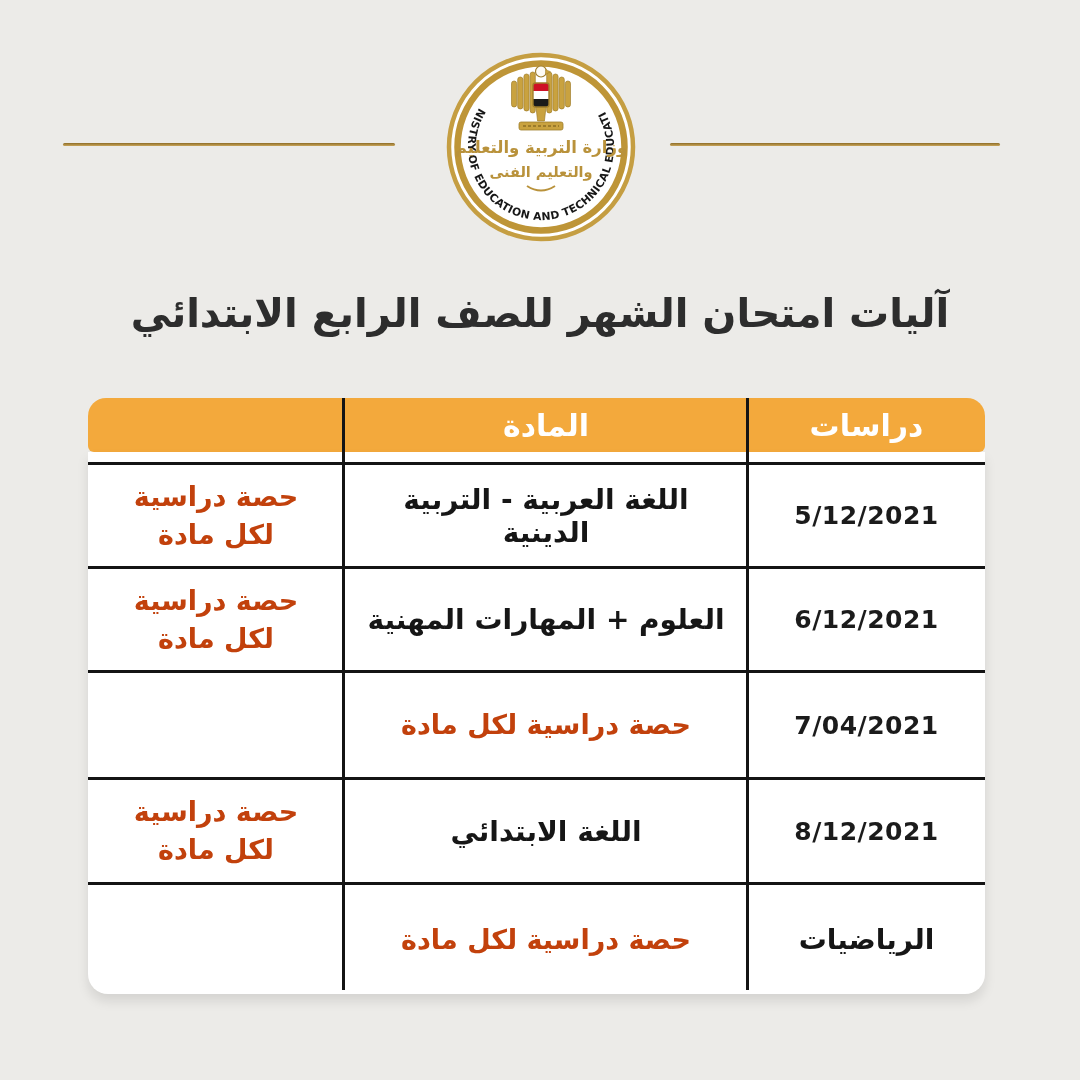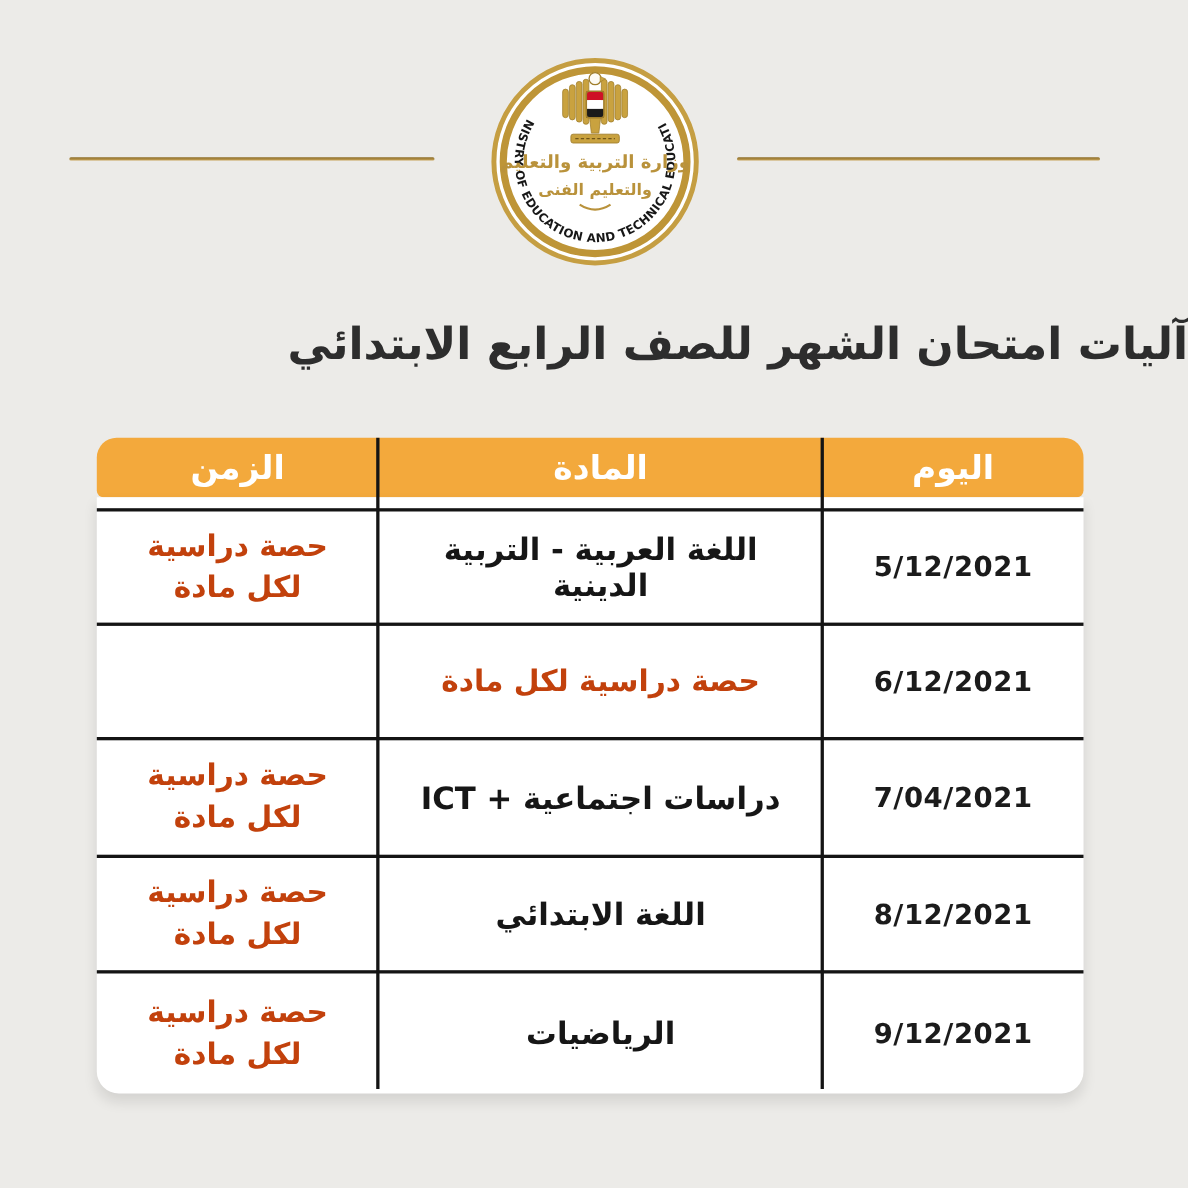--- a/index.html
+++ b/index.html
@@ -25,7 +25,7 @@
   
   .page-title {
     position:absolute; top:290px; left:0; width:100%;
-    text-align:right; direction:rtl;
+    text-align:center; direction:rtl;
     font-size:40px; font-weight:700; color:#2d2d2d;
     letter-spacing:-0.5px;
   }

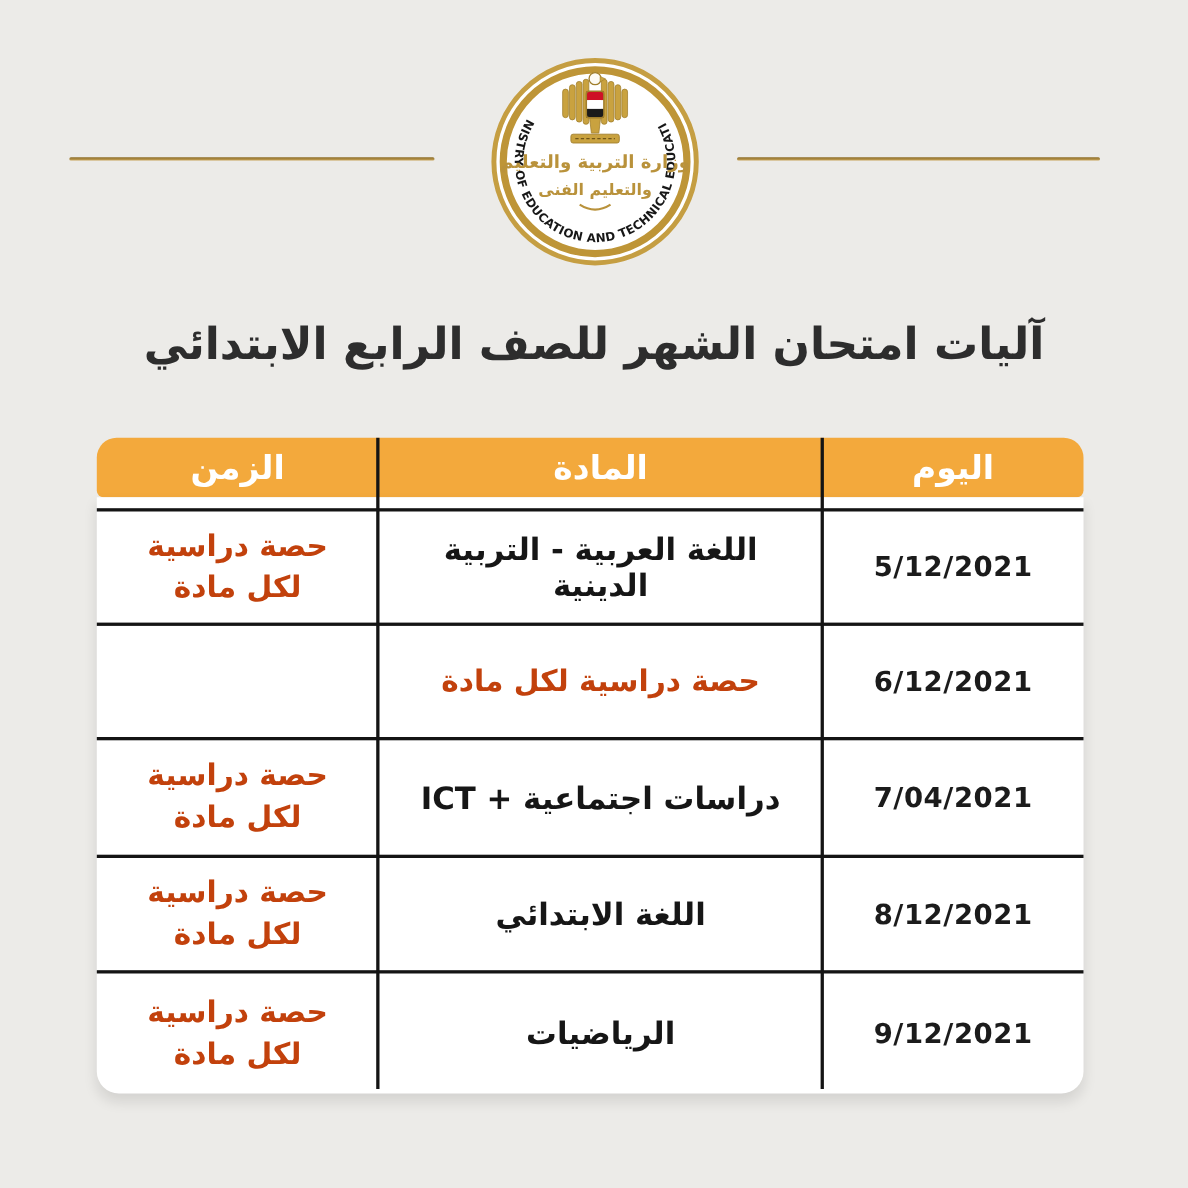--- a/index.html
+++ b/index.html
@@ -138,7 +138,6 @@
     <div class="thead">
       <div>اليوم</div>
       <div>المادة</div>
-      <div>الزمن</div>
     </div>
 
     <div class="tbody">

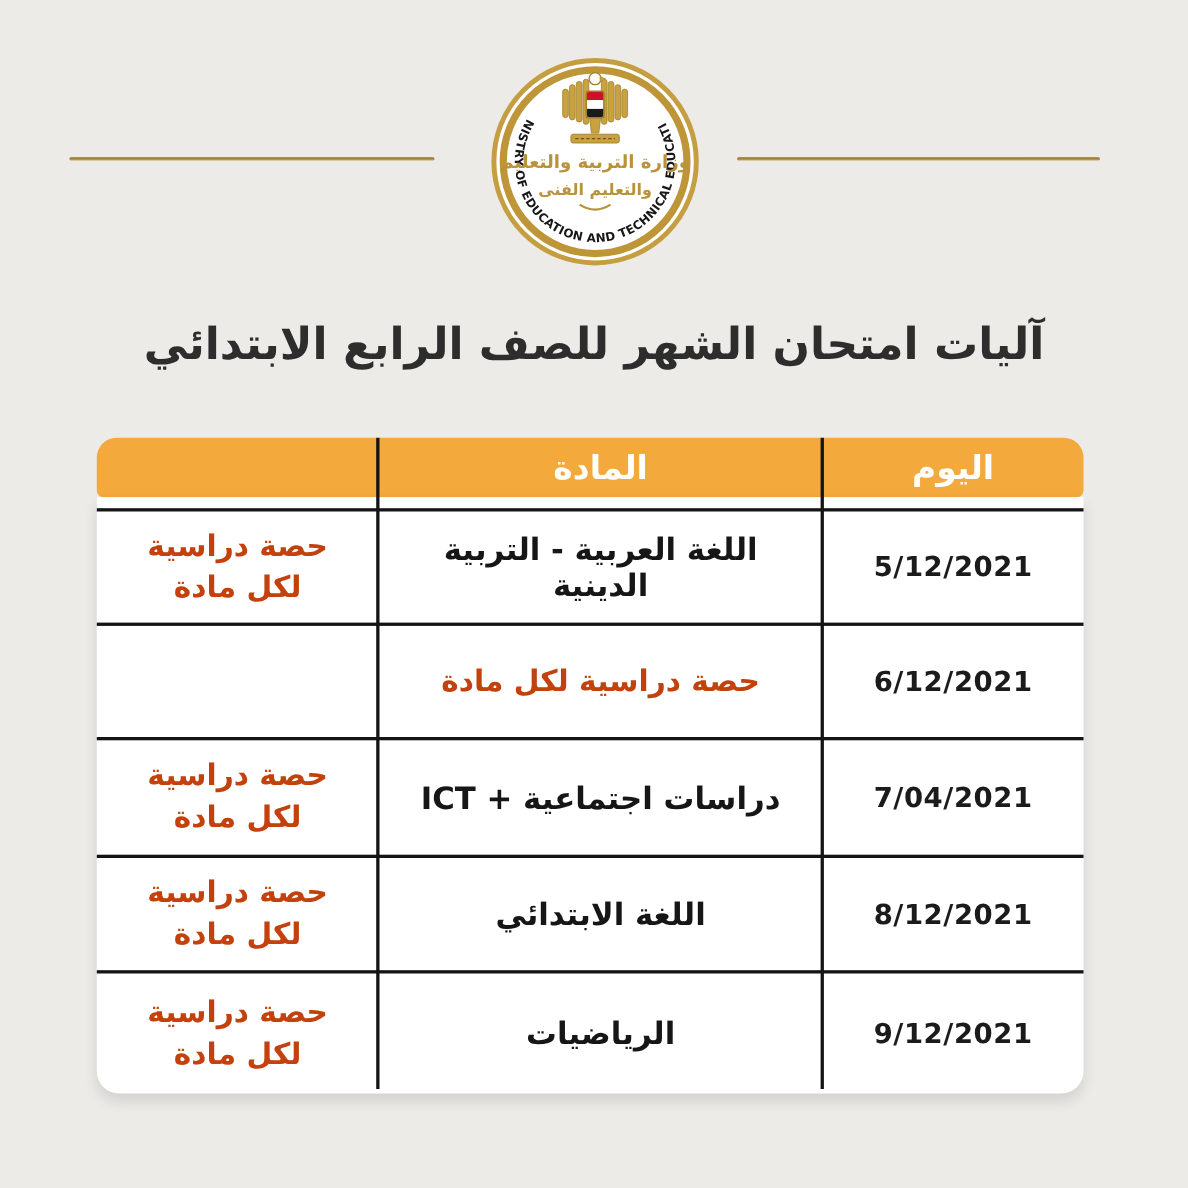--- a/index.html
+++ b/index.html
@@ -136,7 +136,7 @@
   <div class="schedule">
 
     <div class="thead">
-      <div>اليوم</div>
+      <div>دراسات</div>
       <div>المادة</div>
     </div>
 

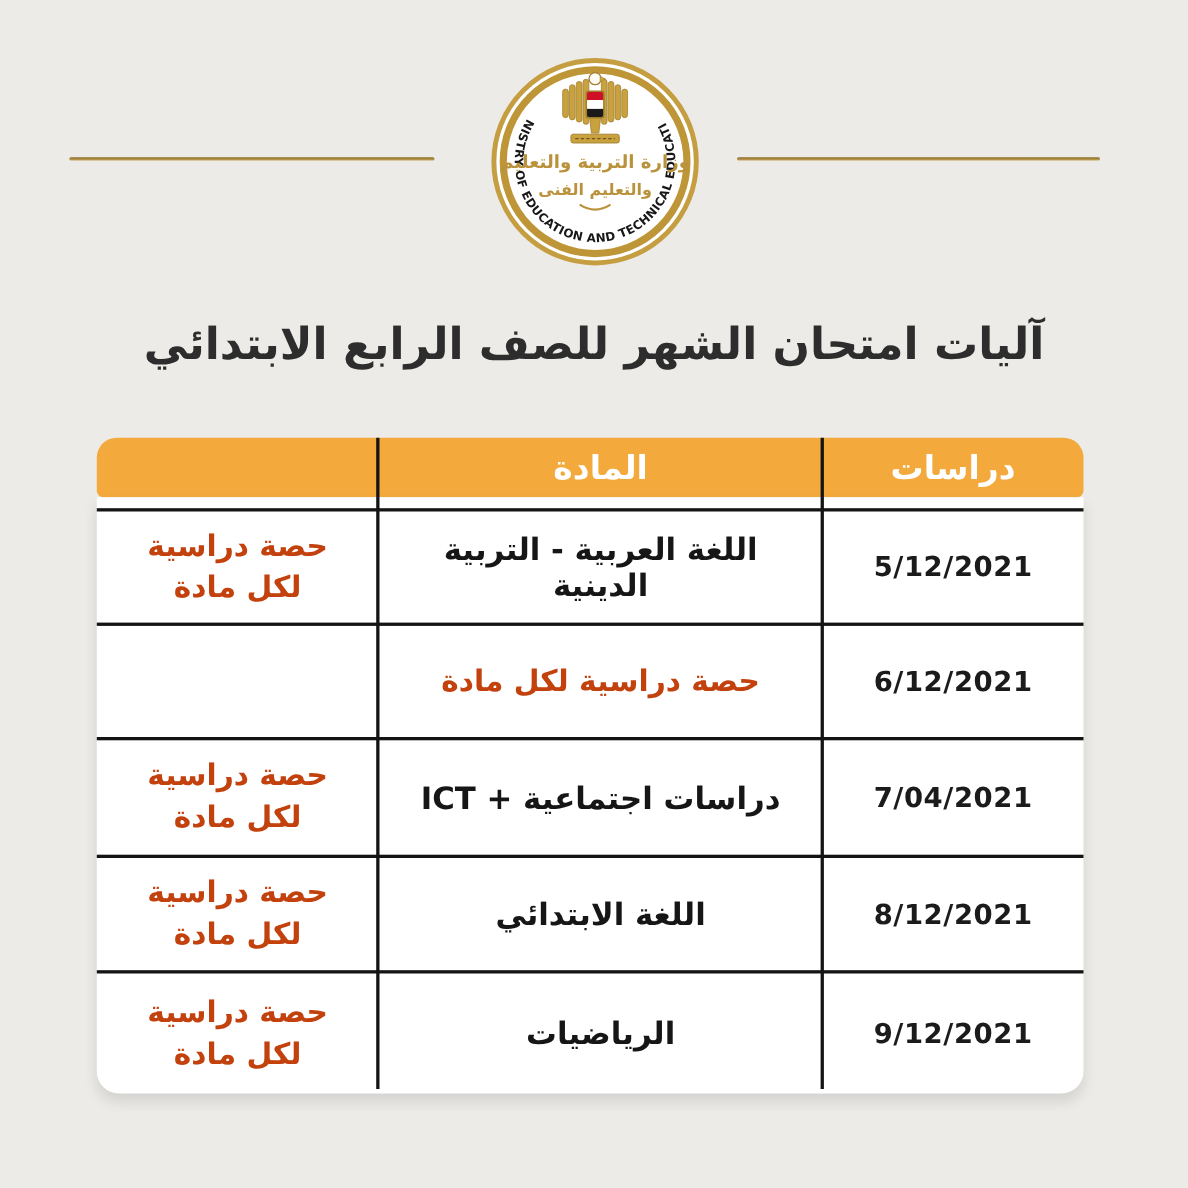--- a/index.html
+++ b/index.html
@@ -148,6 +148,7 @@
       </div>
       <div class="row">
         <div class="cell-day">6/12/2021</div>
+        <div class="cell-subject">العلوم + المهارات المهنية</div>
         <div class="cell-time">حصة دراسية لكل مادة</div>
       </div>
       <div class="row">

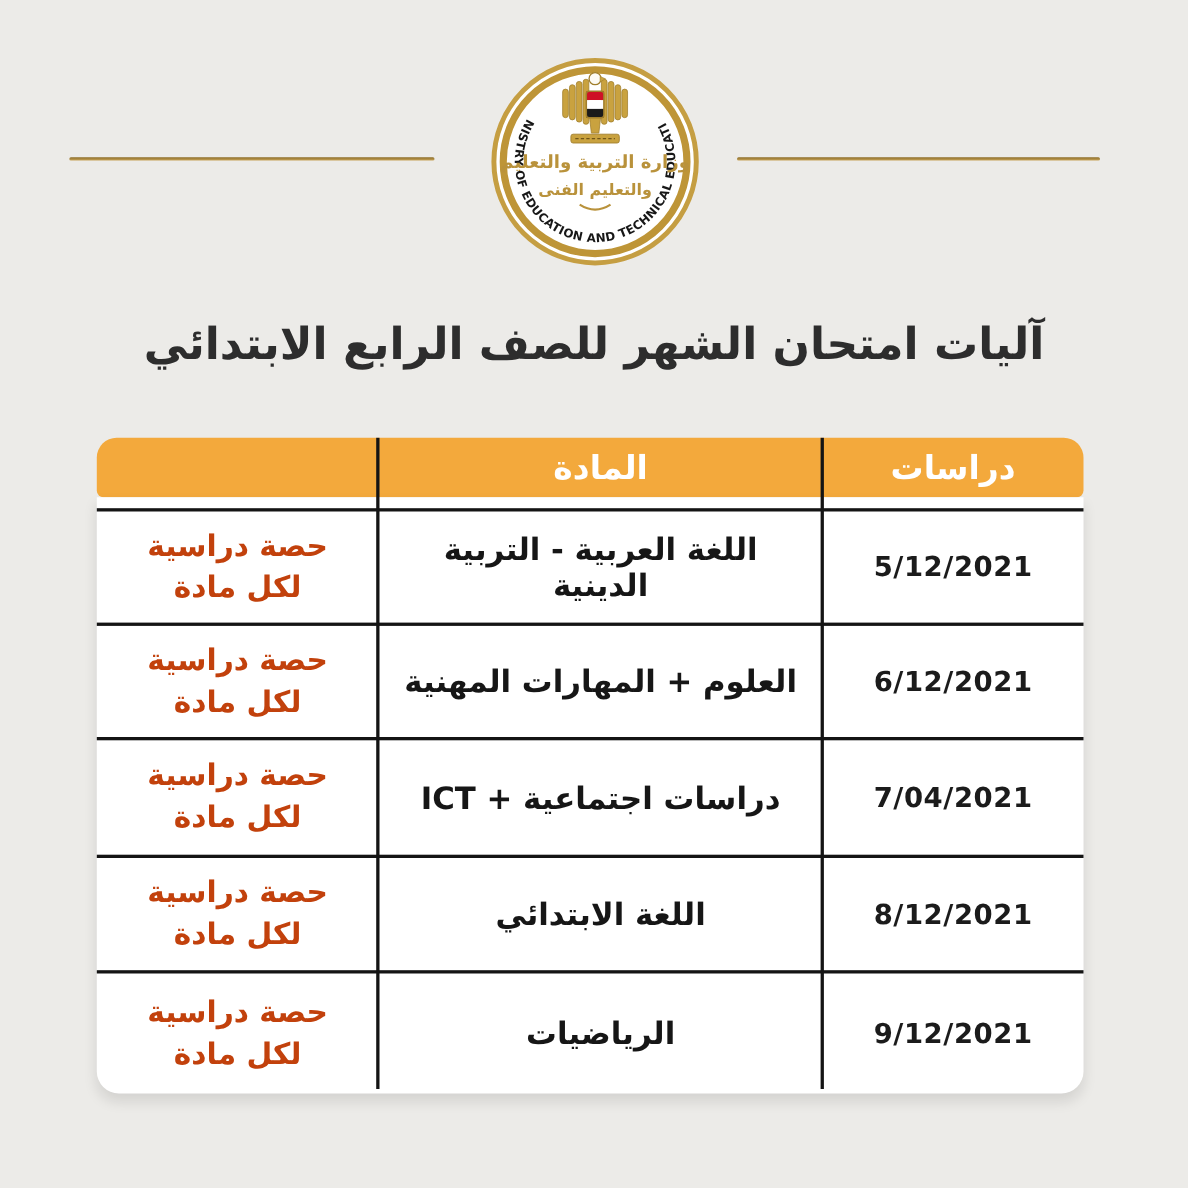--- a/index.html
+++ b/index.html
@@ -153,7 +153,6 @@
       </div>
       <div class="row">
         <div class="cell-day">7/04/2021</div>
-        <div class="cell-subject">دراسات اجتماعية + ICT</div>
         <div class="cell-time">حصة دراسية لكل مادة</div>
       </div>
       <div class="row">

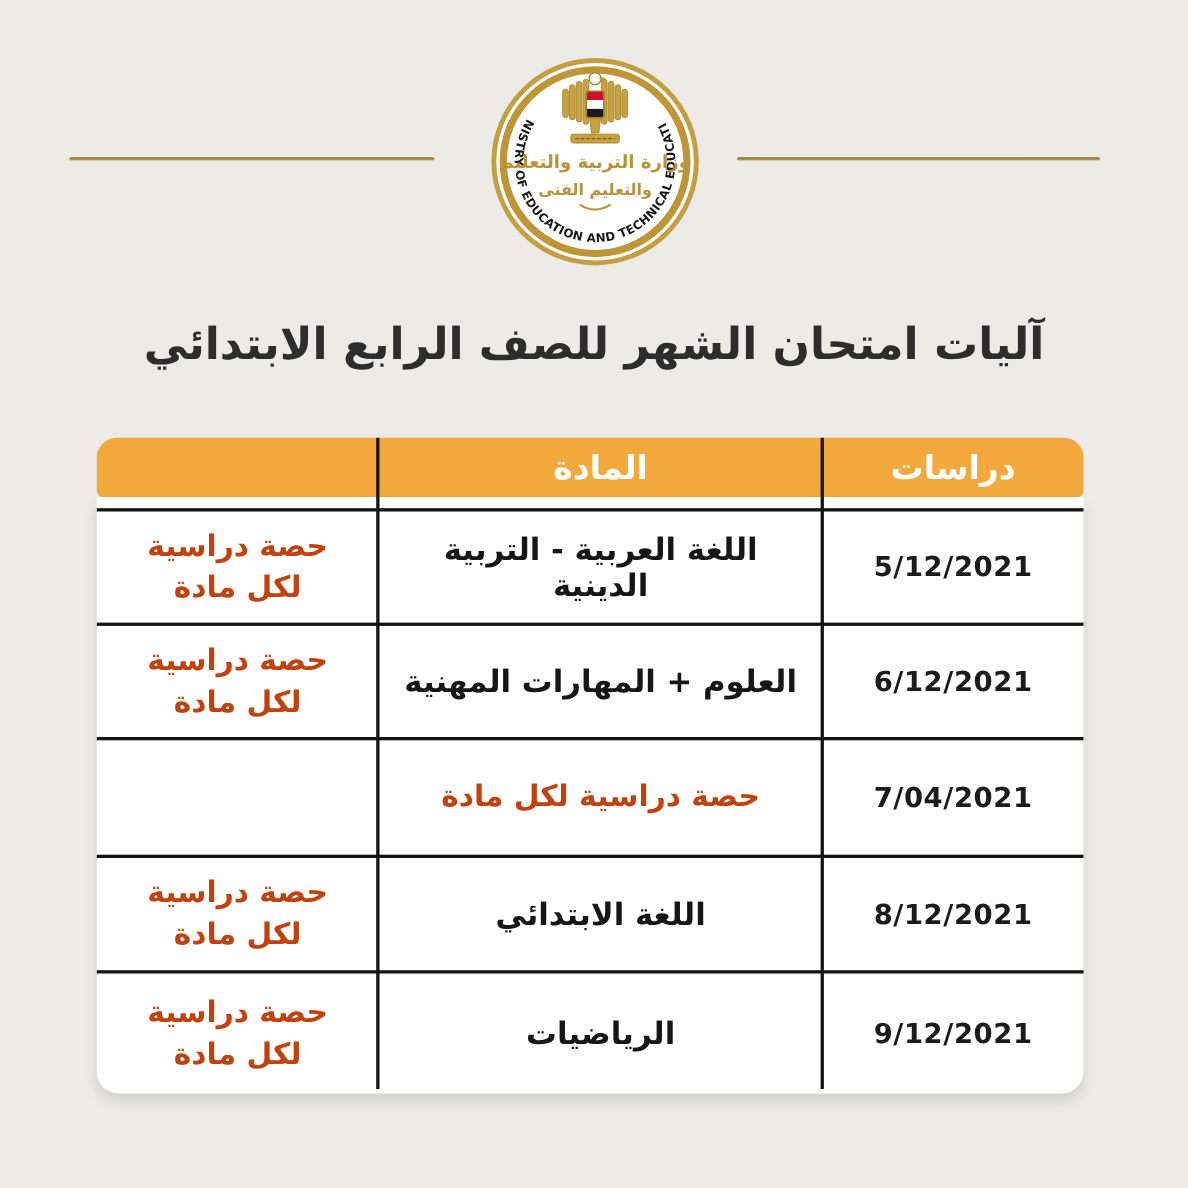--- a/index.html
+++ b/index.html
@@ -161,7 +161,6 @@
         <div class="cell-time">حصة دراسية لكل مادة</div>
       </div>
       <div class="row">
-        <div class="cell-day">9/12/2021</div>
         <div class="cell-subject">الرياضيات</div>
         <div class="cell-time">حصة دراسية لكل مادة</div>
       </div>

